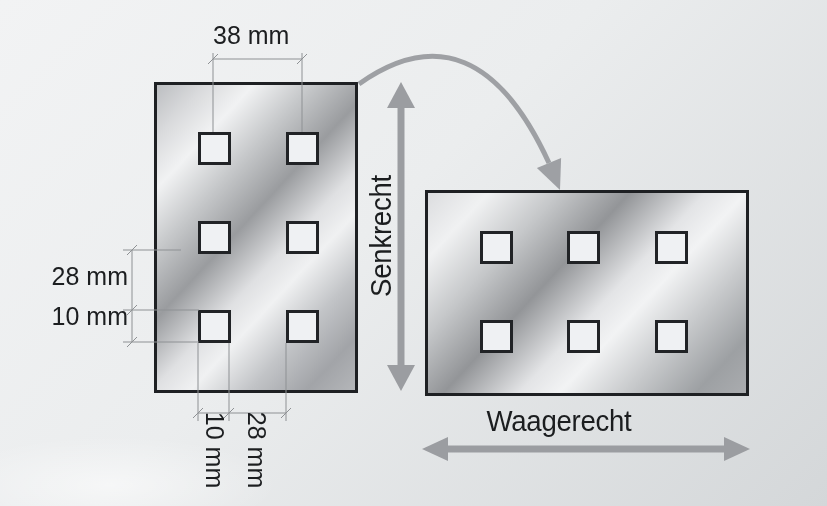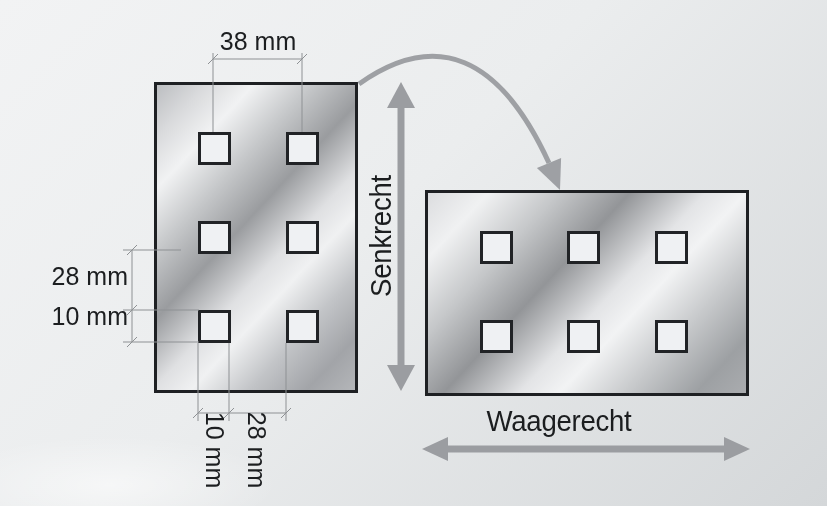--- a/index.html
+++ b/index.html
@@ -40,7 +40,7 @@
     position:absolute;z-index:6;color:#1c1e20;
     font-size:25px;line-height:26px;white-space:nowrap;
   }
-  .lbl-dim-top{left:213px;top:28px;width:90px;text-align:center;}
+  .lbl-dim-top{left:213px;top:22px;width:90px;}
   .lbl-dim-left{left:34px;width:94px;text-align:right;}
   .lbl-28-left{top:263px;}
   .lbl-10-left{top:303px;}

